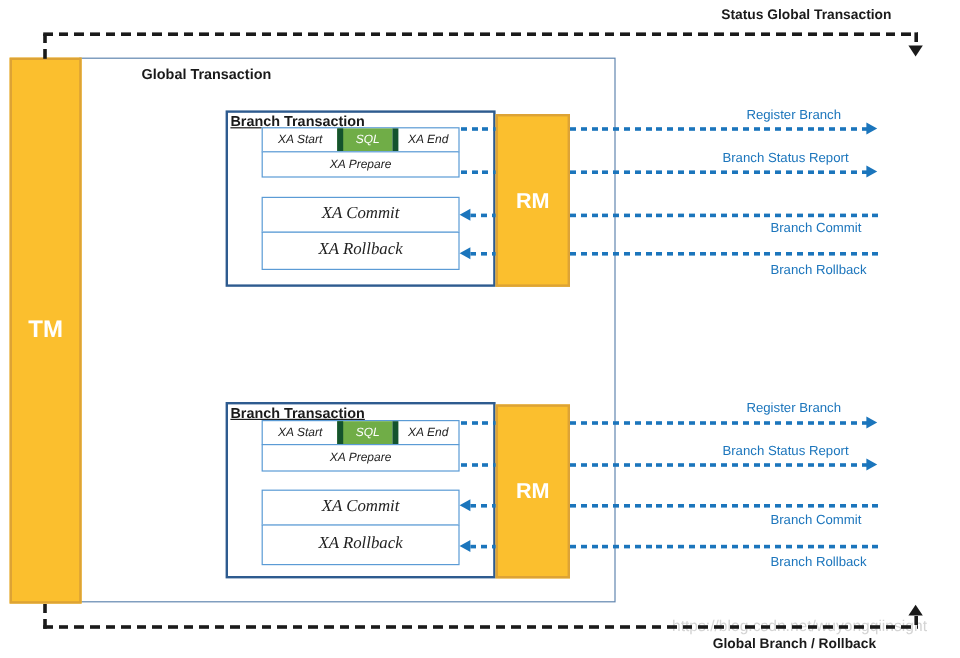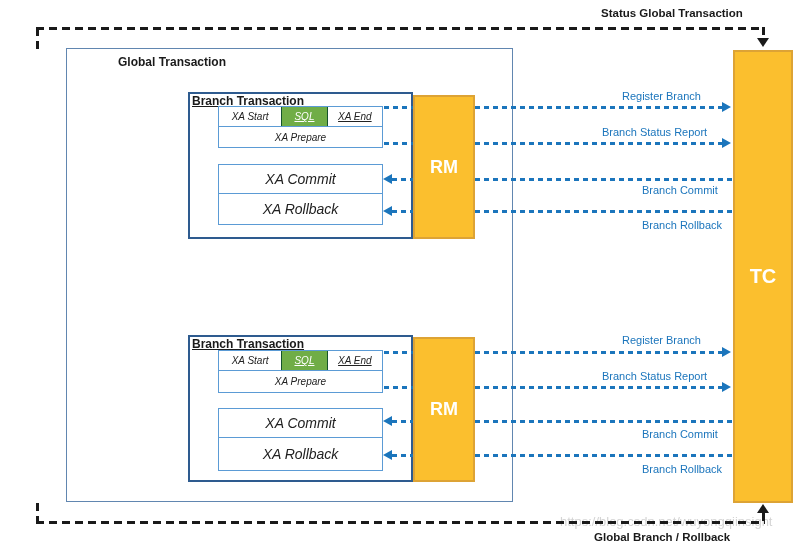--- a/index.html
+++ b/index.html
@@ -36,7 +36,7 @@
     display:flex;align-items:center;justify-content:center;
     font-style:italic;font-size:10px;color:#222;box-sizing:border-box;height:100%;
   }
-  .cell+.cell{border-left:1px solid #14532d;text-decoration:underline;}
+  .cell+.cell{border-left:5px solid #14532d;}
   .cell.green{background:#70AD47;color:#ffffff;}
   .xa-box{
     position:absolute;border:1px solid #5B9BD5;background:#fff;display:flex;

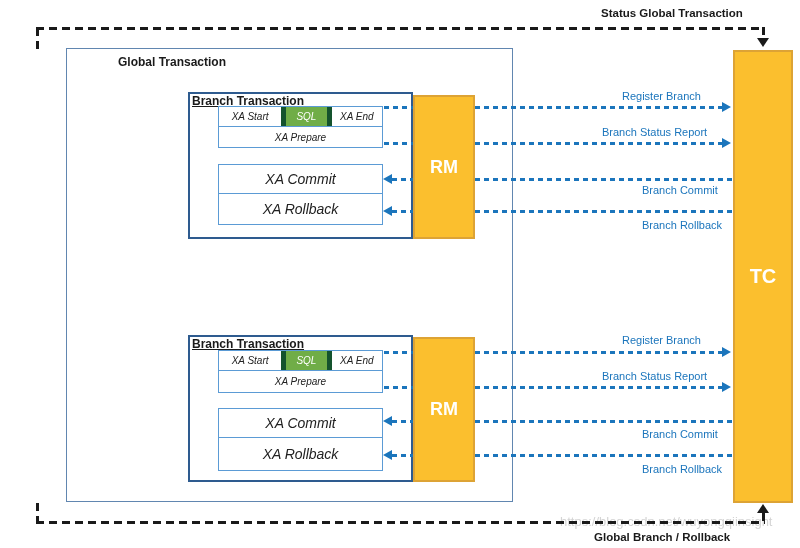--- a/index.html
+++ b/index.html
@@ -41,7 +41,7 @@
   .xa-box{
     position:absolute;border:1px solid #5B9BD5;background:#fff;display:flex;
     align-items:center;justify-content:center;font-style:italic;font-size:14px;
-    color:#222;box-sizing:border-box;z-index:3;
+    color:#222;box-sizing:border-box;z-index:3;font-family:Liberation Serif, serif;
   }
   
   .hdash-k{position:absolute;height:3px;z-index:5;

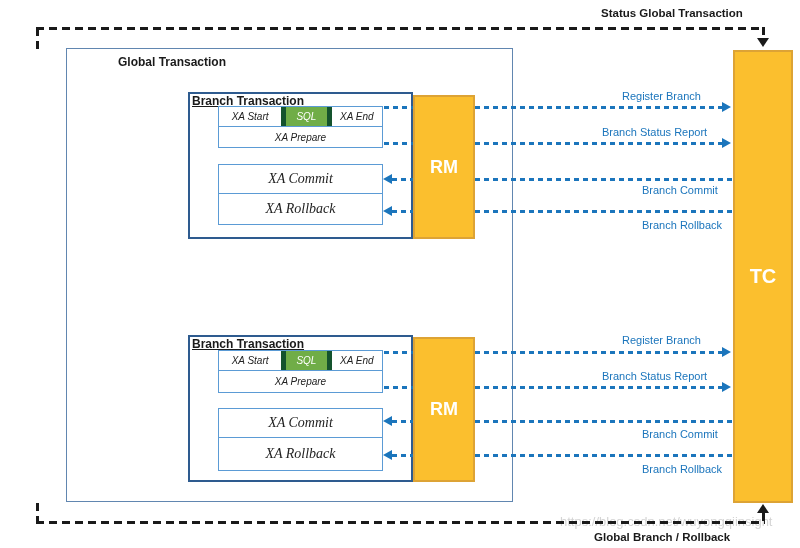--- a/index.html
+++ b/index.html
@@ -71,6 +71,9 @@
   <div class="global-box" style="left:66px;top:48px;width:447px;height:454px;"></div>
   <div class="box-title" style="left:78px;top:55px;margin-left:40px;">Global Transaction</div>
 
+  <div class="bar" style="left:8px;top:48px;width:60px;height:455px;font-size:20px;">
+    <span>TM</span>
+  </div>
   <div class="bar" style="left:733px;top:50px;width:60px;height:453px;font-size:20px;">
     <span>TC</span>
   </div>

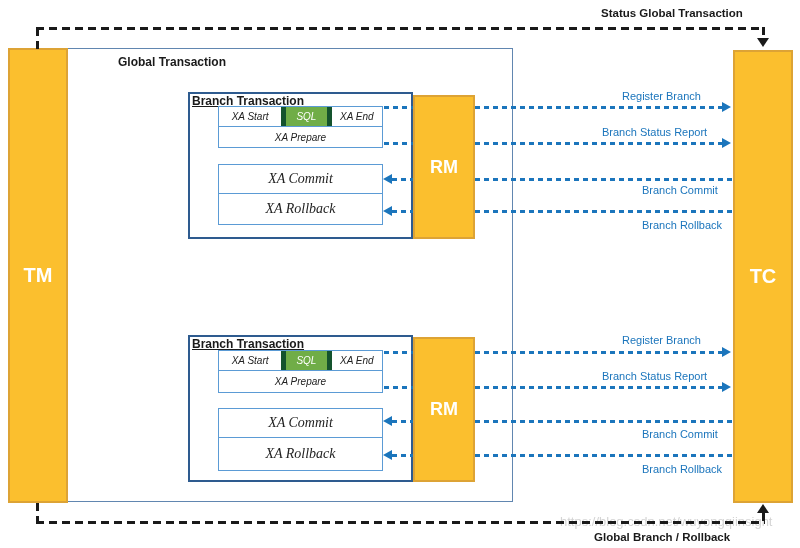--- a/index.html
+++ b/index.html
@@ -73,9 +73,6 @@
 
   <div class="bar" style="left:8px;top:48px;width:60px;height:455px;font-size:20px;">
     <span>TM</span>
-  </div>
-  <div class="bar" style="left:733px;top:50px;width:60px;height:453px;font-size:20px;">
-    <span>TC</span>
   </div>
 
   <div class="vdash-k" style="left:36px;top:28px;height:21px;"></div>

